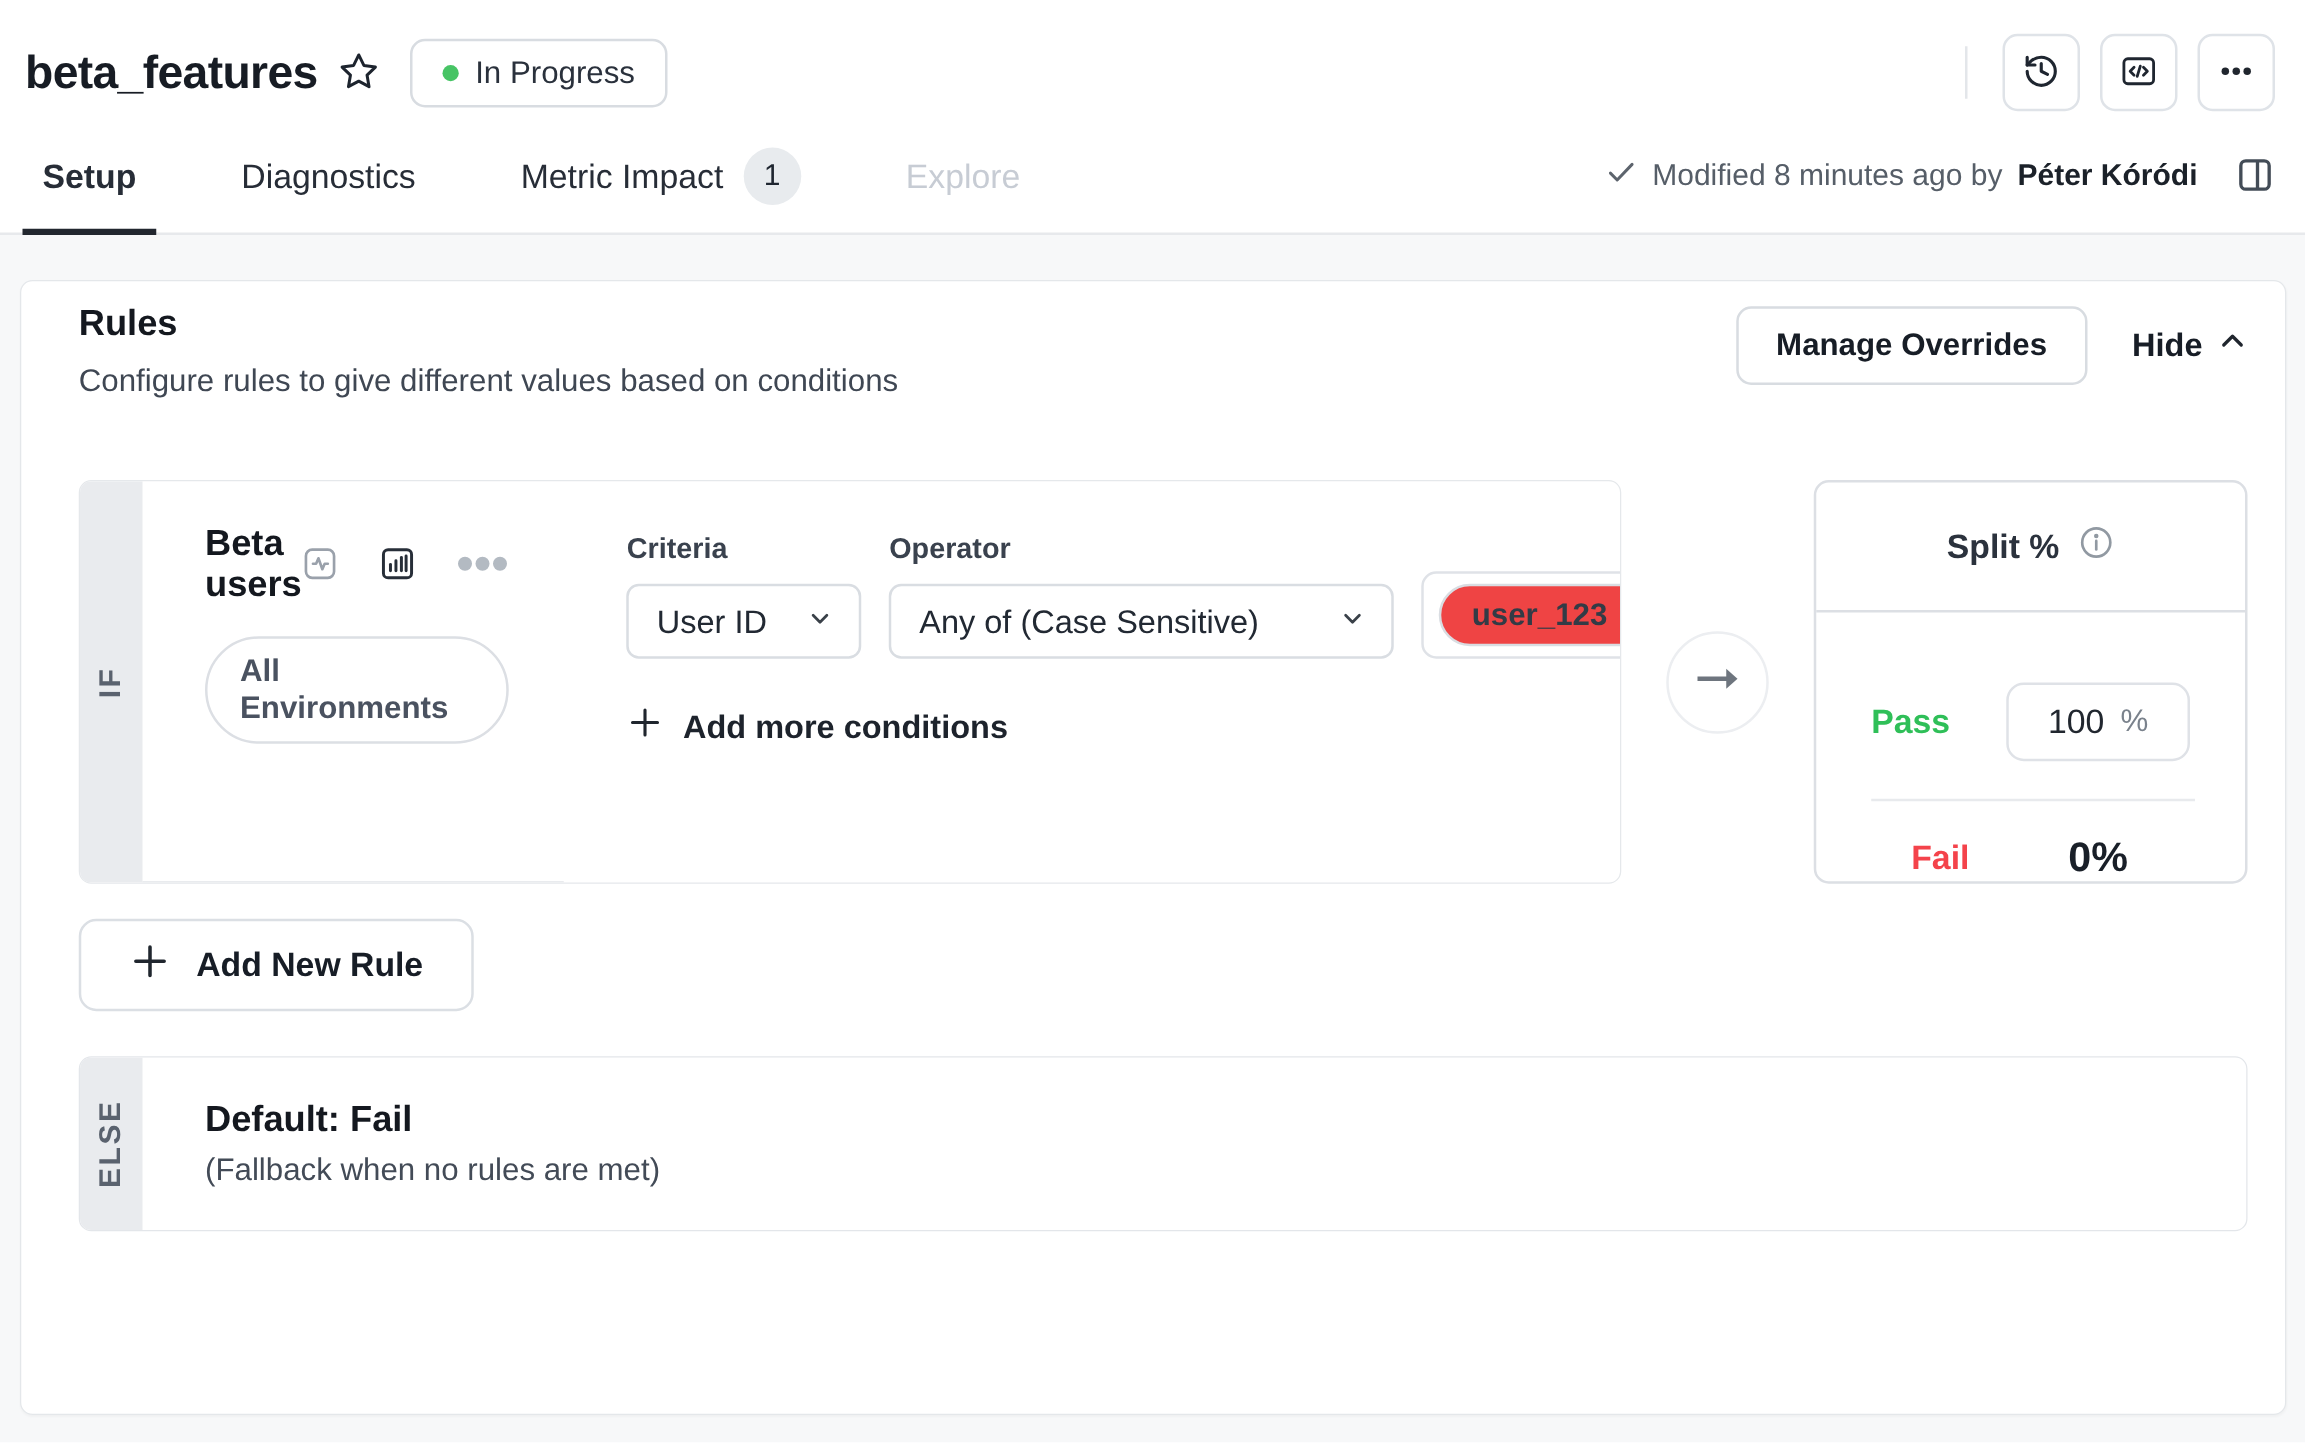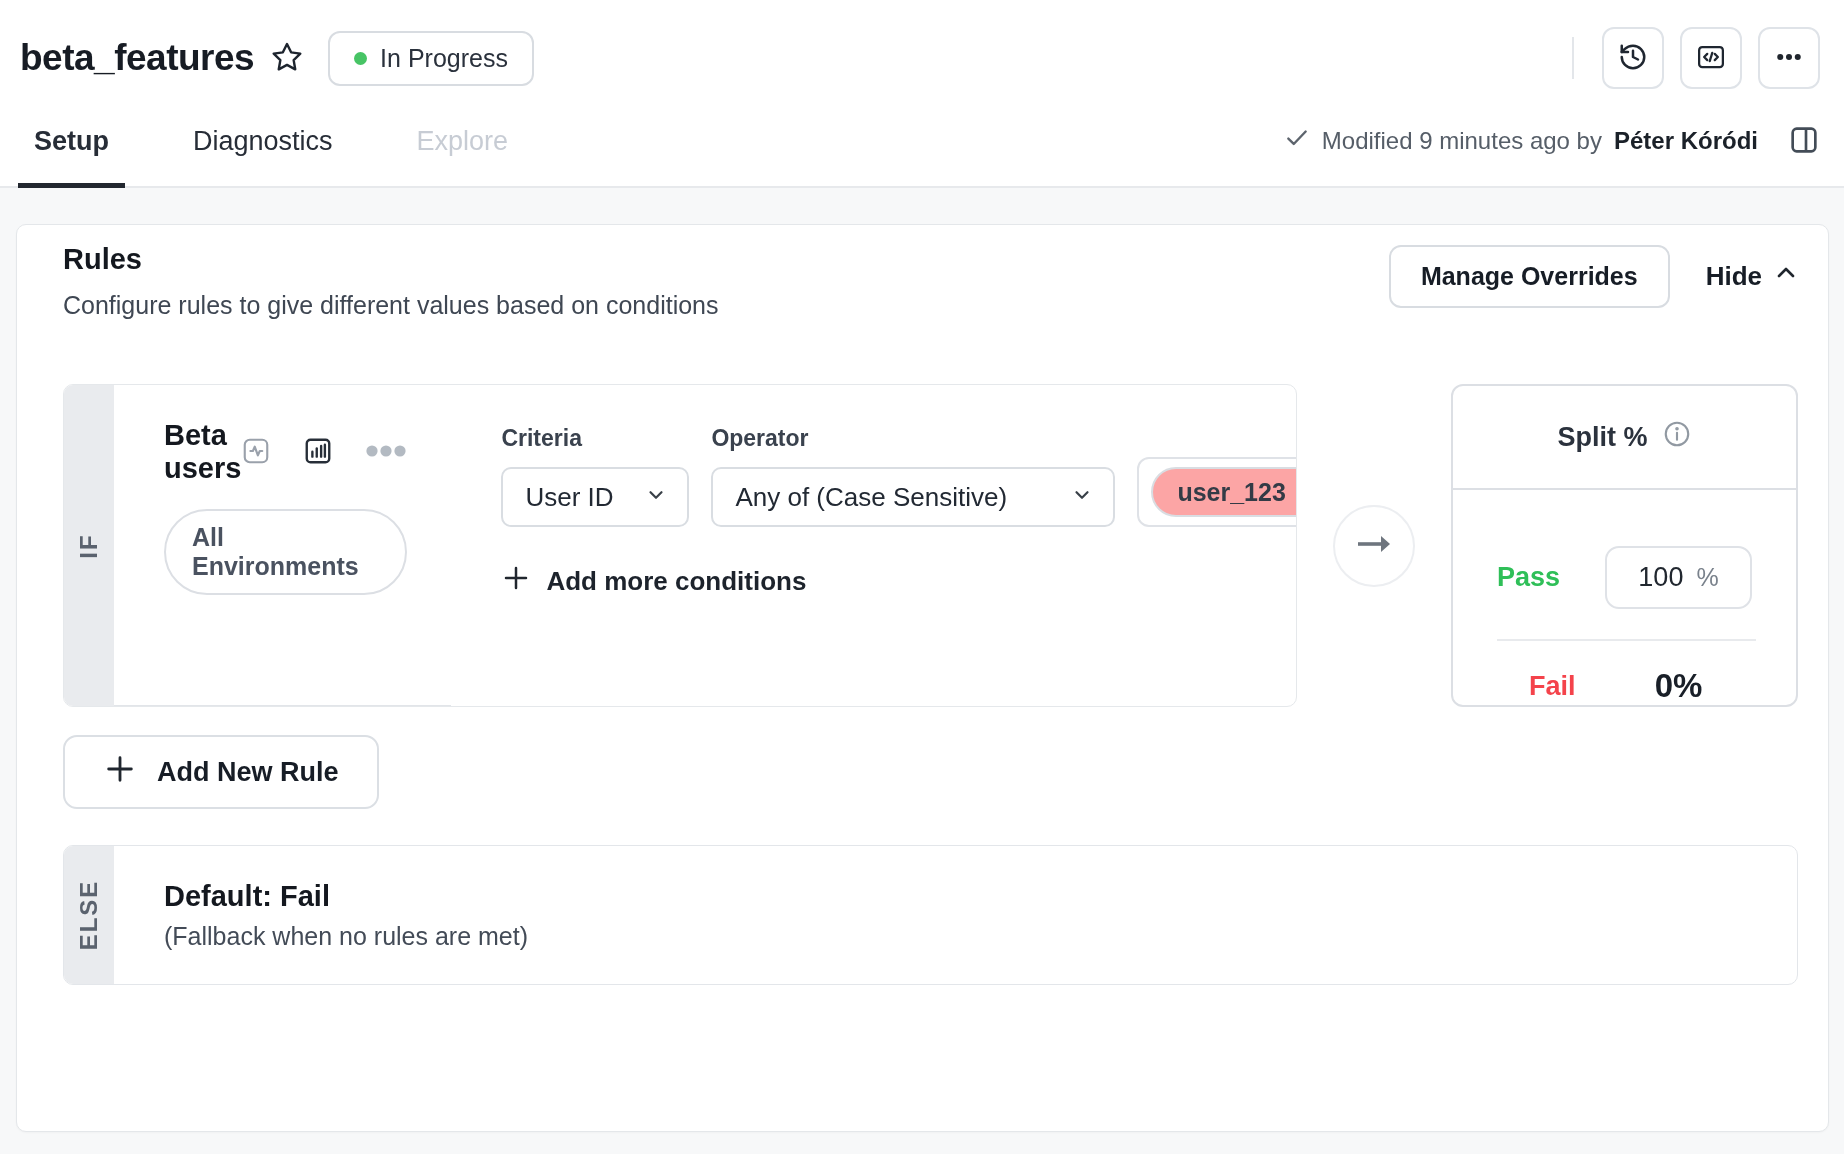--- a/index.html
+++ b/index.html
@@ -176,6 +176,10 @@
       </div>
       <div class="tab">
         <span>Diagnostics</span>
+      </div>
+      <div class="tab">
+        <span>Metric Impact</span>
+        <span class="tab-badge">1</span>
       </div>
       <div class="tab disabled">
         <span>Explore</span>

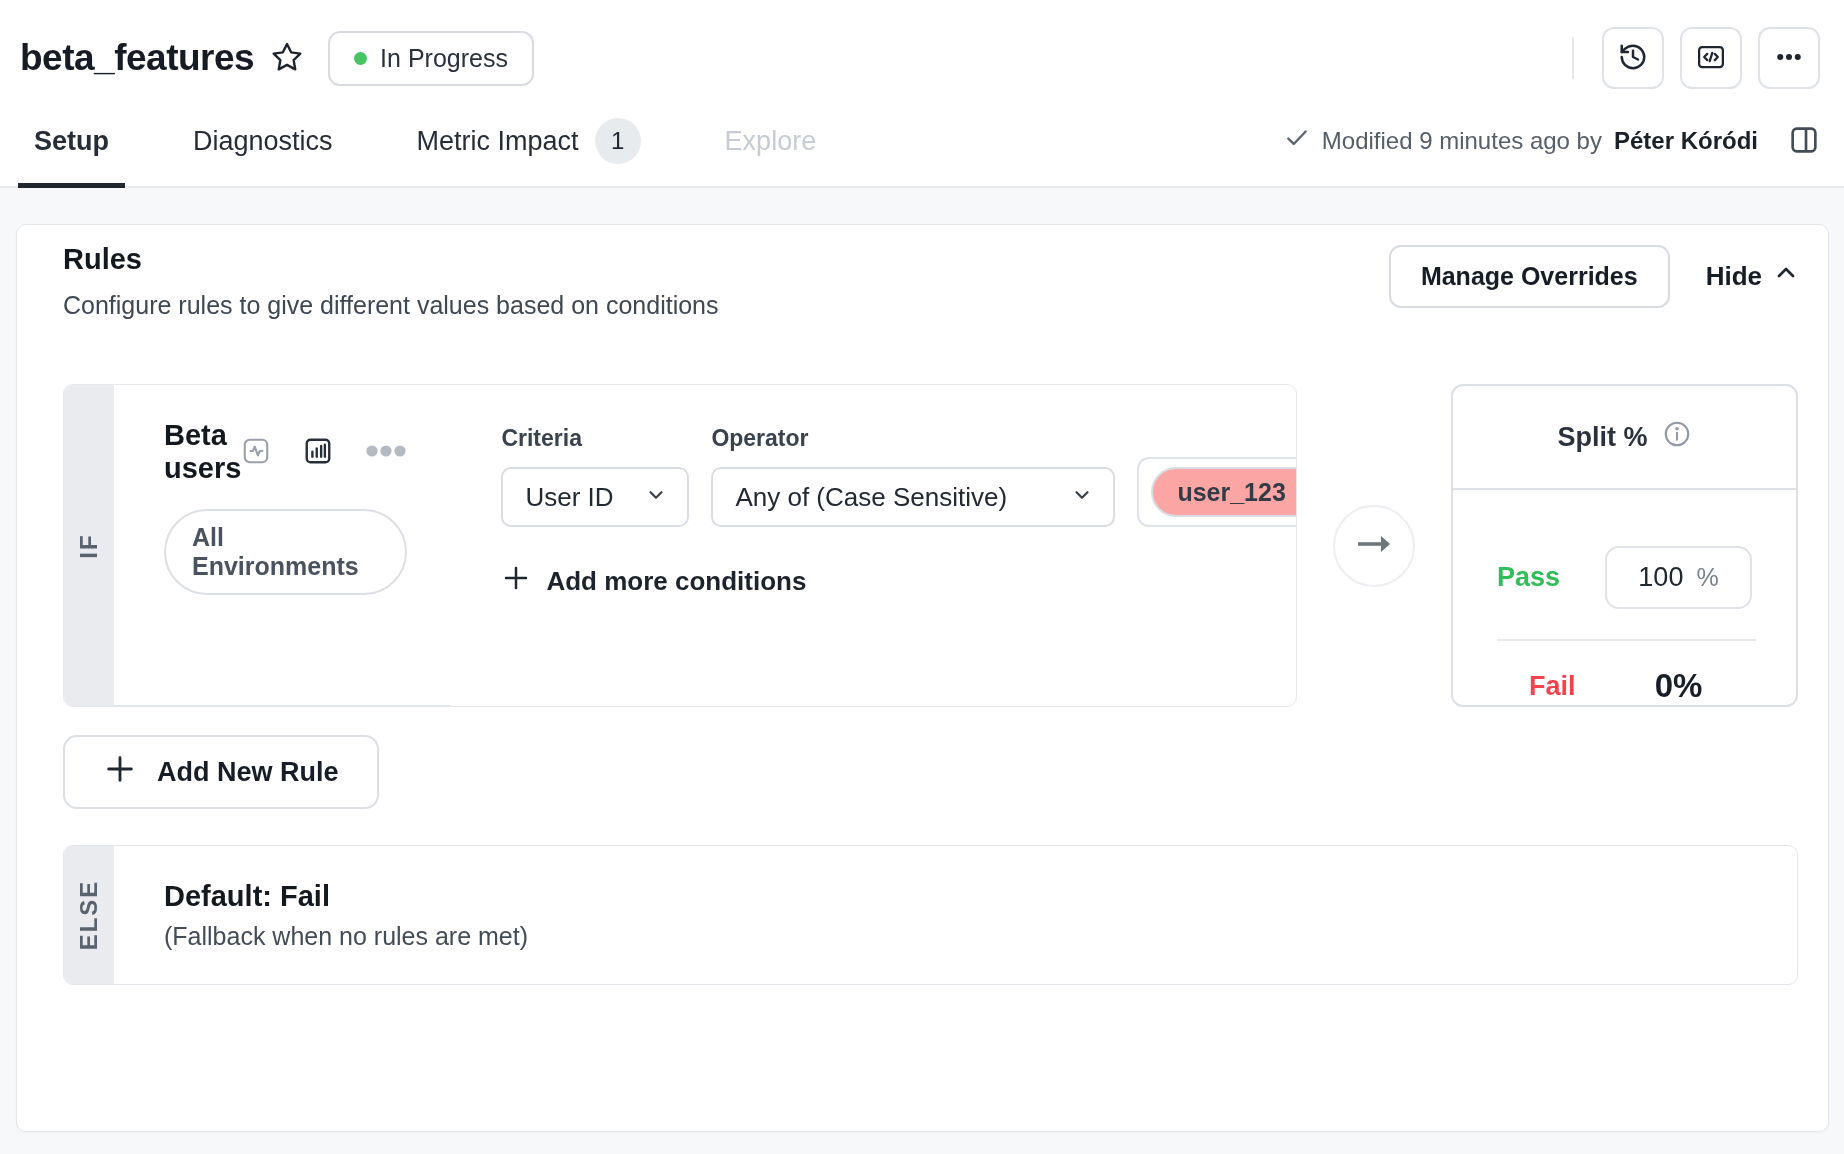--- a/index.html
+++ b/index.html
@@ -191,7 +191,7 @@
           <path d="M4 12.5l5 5L20 6"></path>
         </svg>
       </span>
-      <span>Modified 9 minutes ago by</span>
+      <span>Modified 8 minutes ago by</span>
       <b>Péter Kóródi</b>
       <button class="panel-btn">
         <span>

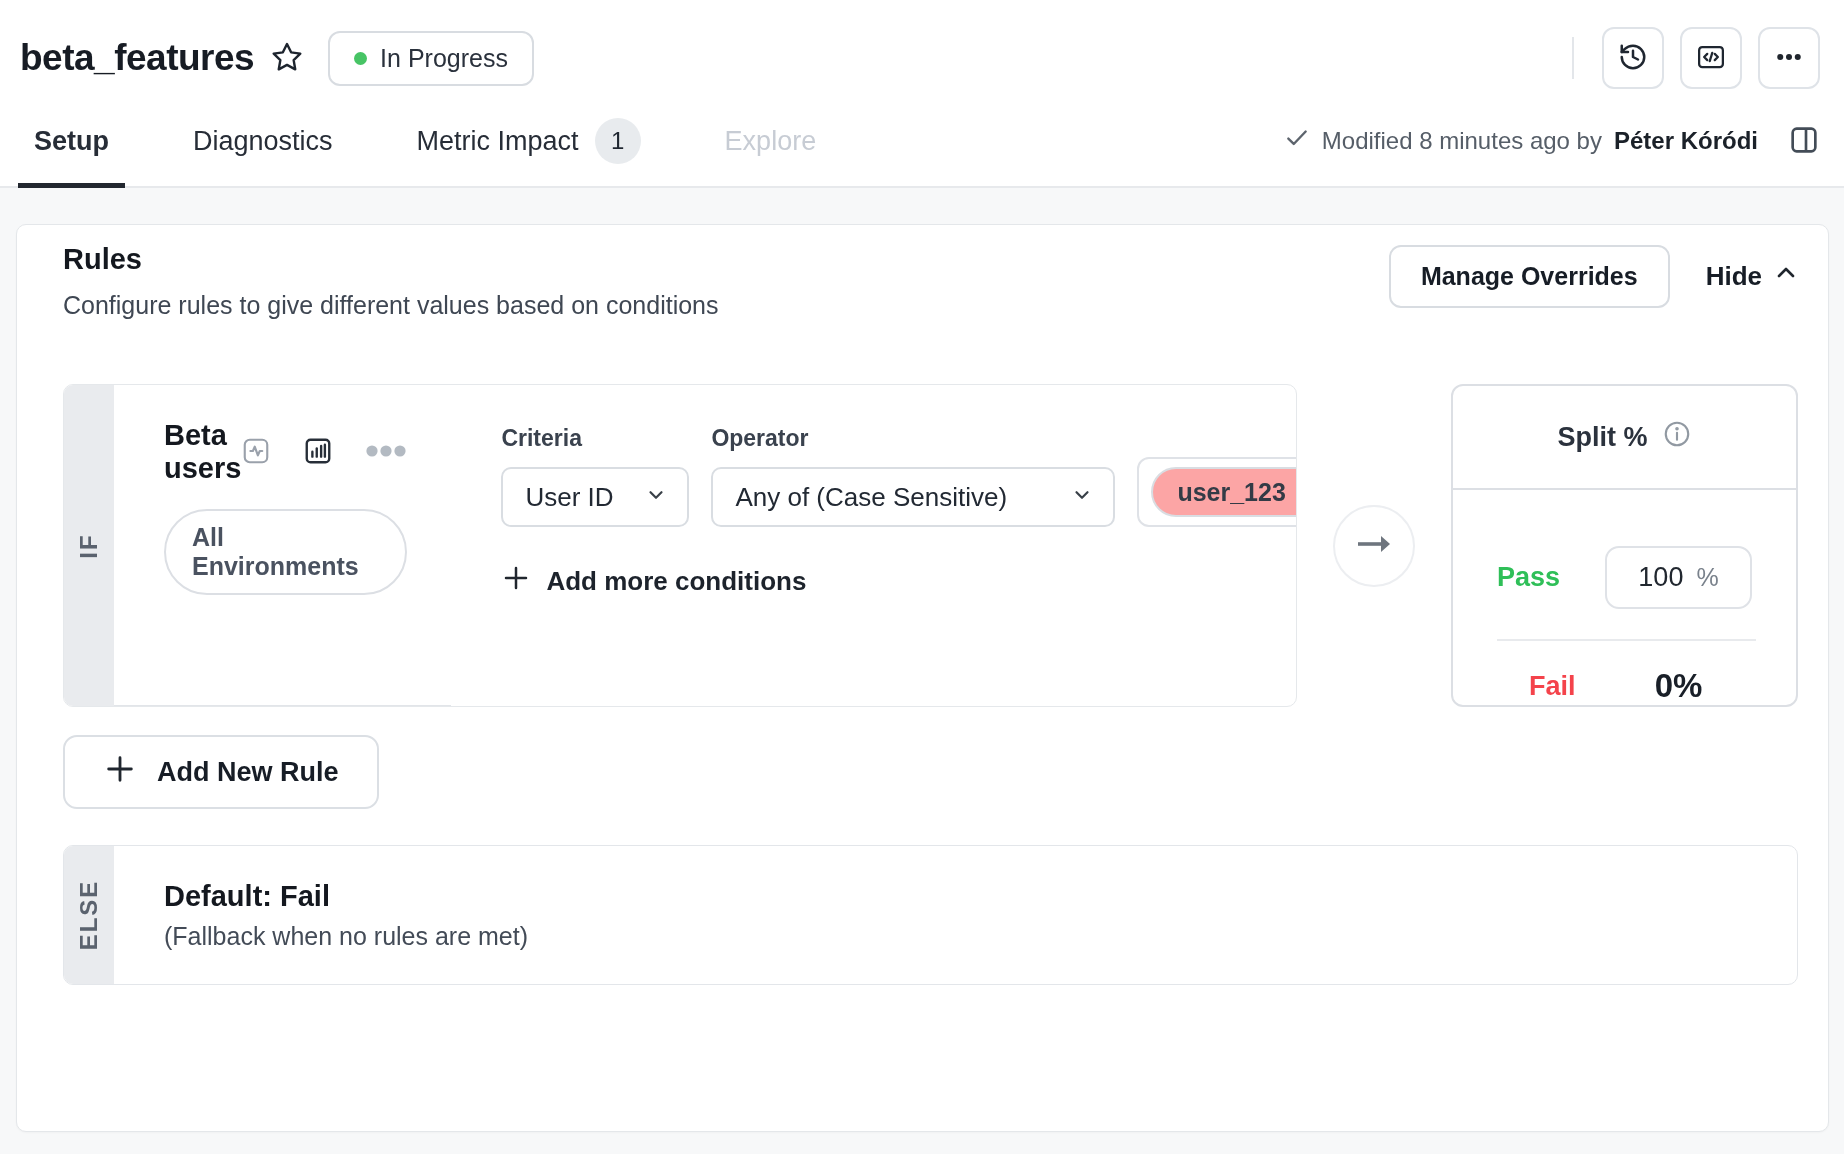--- a/index.html
+++ b/index.html
@@ -78,7 +78,7 @@
   .select-operator { width:404px; }
   .tags-box { width:444px; height:70px; border:2px solid #dfe2e7; border-radius:12px;
               display:flex; align-items:center; gap:15px; padding:0 12px; cursor:text; }
-  .tag-pill { height:50px; border:2px solid #d9dde2; border-radius:999px; background:#fca5a5;
+  .tag-pill { height:50px; border:2px solid #d9dde2; border-radius:999px; background:#ef4444;
               display:flex; align-items:center; gap:14px; padding:0 12px 0 24px;
               font-size:25px; font-weight:600; color:#333b46; }
   .tag-x { background:none; border:none; cursor:pointer; display:flex; align-items:center; }

